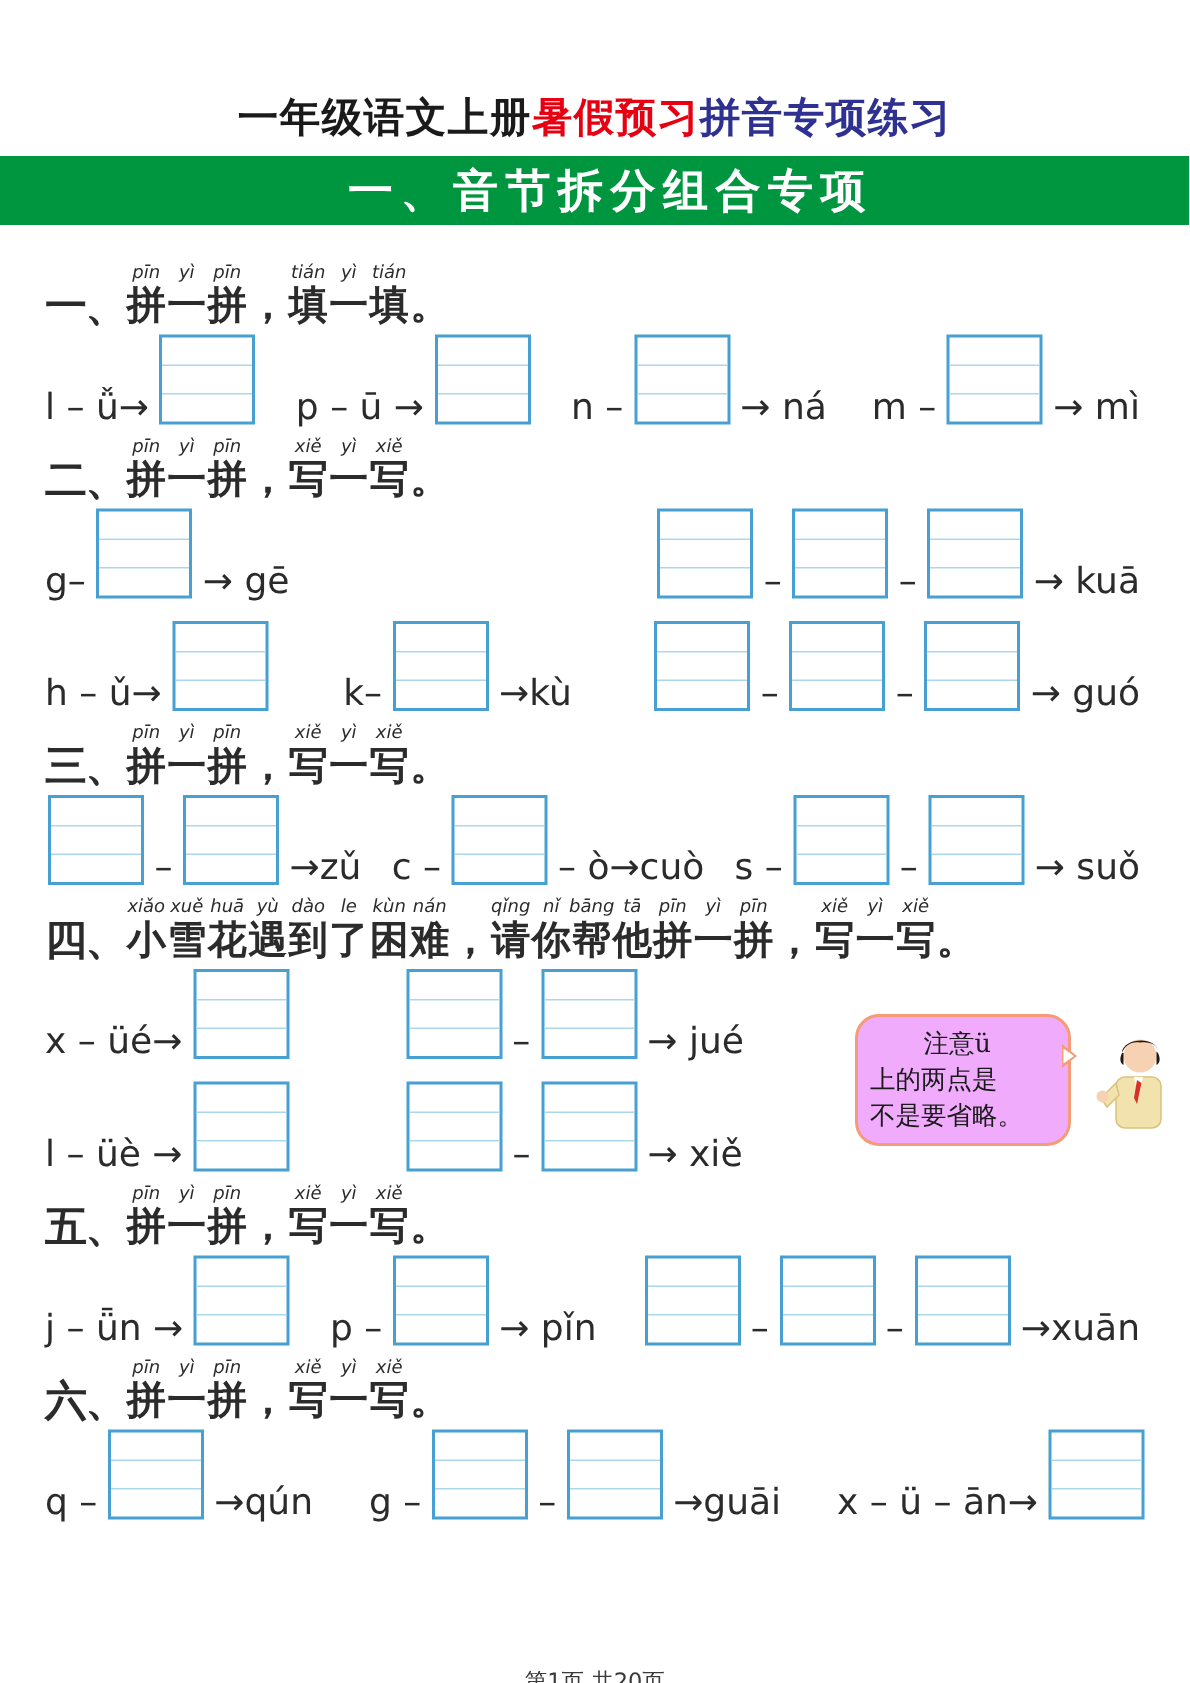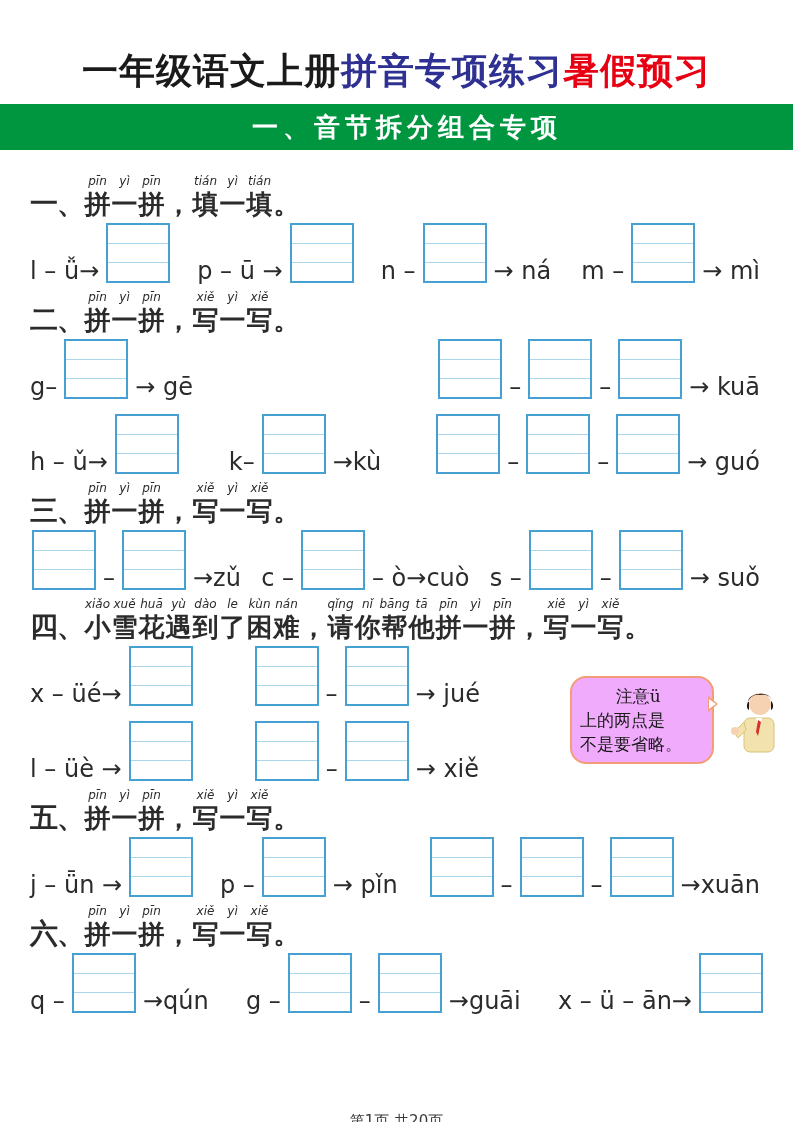--- a/index.html
+++ b/index.html
@@ -12,7 +12,7 @@
   
   .title-wrap { display:flex; justify-content:center; align-items:flex-end;
     height:96px; padding-bottom:8px; }
-  .title-part { font-size:36px; font-weight:bold; letter-spacing:1px;
+  .title-part { font-size:27px; font-weight:bold; letter-spacing:1px;
     font-family:"DejaVu Serif","Liberation Serif",serif; }
   .t0 { color:var(--title-black,#1a1a1a); }
   .t1 { color:var(--title-red,#e60012); }

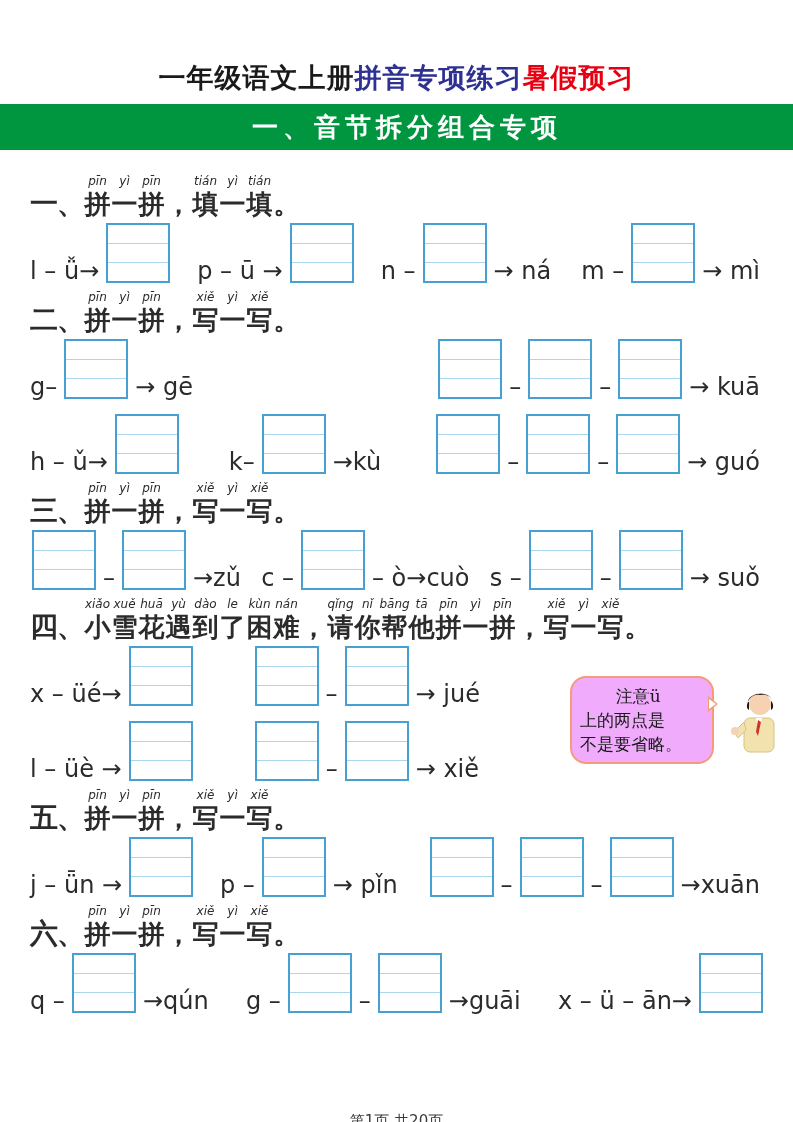--- a/index.html
+++ b/index.html
@@ -68,8 +68,8 @@
 
   <div class="title-wrap">
     <span class="title-part t0">一年级语文上册</span>
+    <span class="title-part t1">暑假预习</span>
     <span class="title-part t2">拼音专项练习</span>
-    <span class="title-part t1">暑假预习</span>
   </div>
 
   <div class="banner">

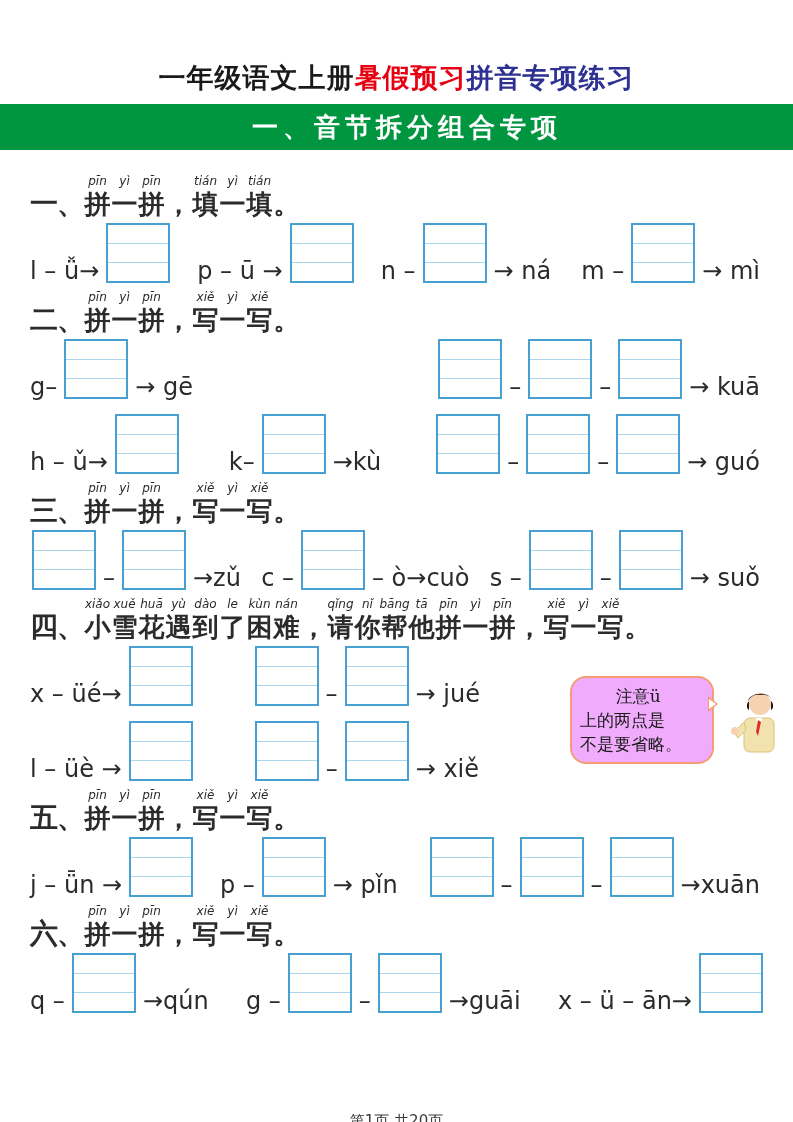--- a/index.html
+++ b/index.html
@@ -19,7 +19,7 @@
   .t2 { color:var(--title-blue,#2e3192); }
   .banner { height:46px; background:var(--banner-green,#009640);
     display:flex; align-items:center; justify-content:center; }
-  .banner span { color:var(--banner-text,#fff); font-size:26px; font-weight:bold;
+  .banner span { color:var(--banner-text,#fff); font-size:30px; font-weight:bold;
     letter-spacing:5px; font-family:"DejaVu Serif","Liberation Serif",serif;margin-left:21px; }
   
   .sections { margin:0 28px 0 30px; }

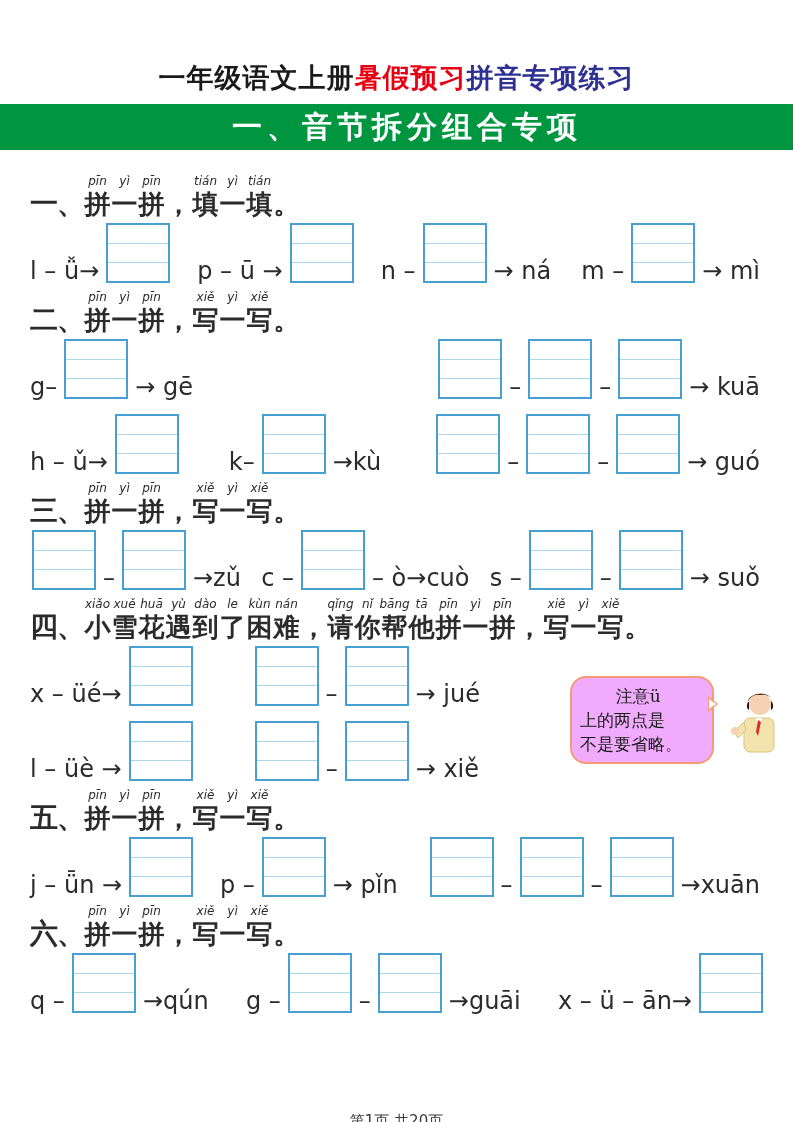--- a/index.html
+++ b/index.html
@@ -35,7 +35,7 @@
     font-family:"DejaVu Serif","Liberation Serif",serif; }
   .ex-row { display:flex; align-items:center; }
   .ex-row.spread { justify-content:space-between; }
-  .ex-row.gapped { gap:58px; }
+  .ex-row.gapped { gap:74px; }
   .ex-row + .ex-row { margin-top:15px; }
   .ex-item { display:flex; align-items:flex-end; }
   .tok { font-size:24px; line-height:1; white-space:pre; margin:0 5px; color:#2b2b2b; }

